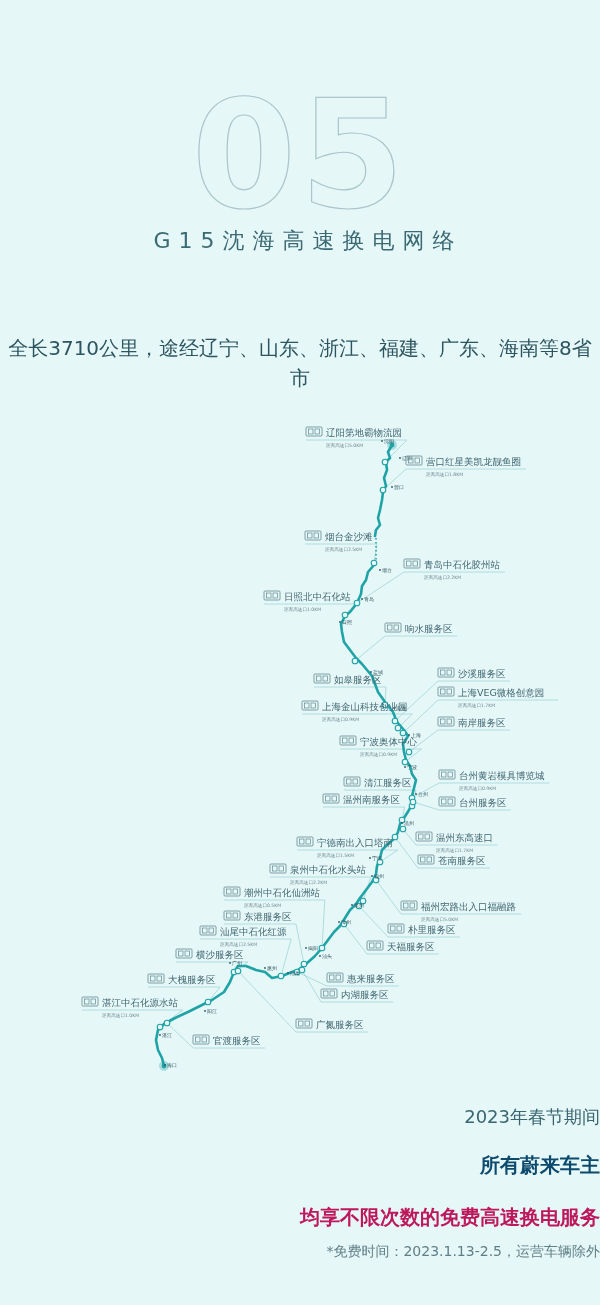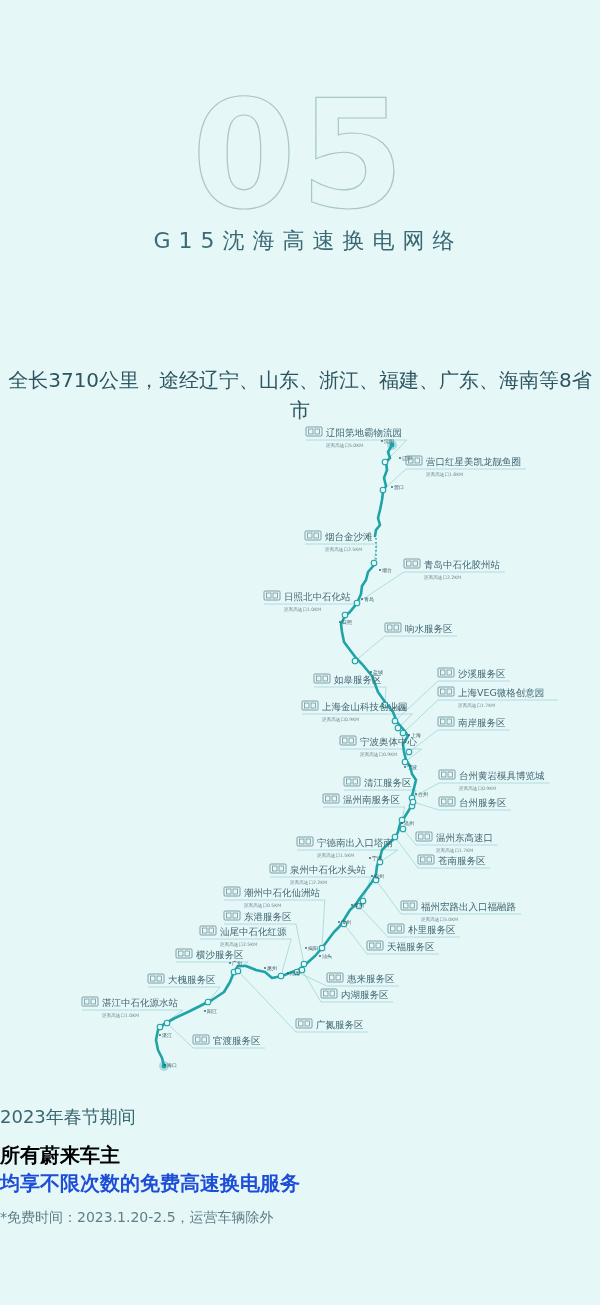--- a/index.html
+++ b/index.html
@@ -21,7 +21,7 @@
     position:absolute; left:0; top:226px; width:600px; text-align:center;
     font-size:22px; letter-spacing:8px; color:#3c6a74; padding-left:8px;
   }
-  .intro { position:absolute; left:0; top:333px; width:600px; text-align:center; color:#2d5560;margin-top:32px; }
+  .intro { position:absolute; left:0; top:333px; width:600px; text-align:center; color:#2d5560; }
   .intro .l1 { font-size:20px; line-height:30px; }
   .intro .l2 { font-size:20px; line-height:30px; margin-top:4px; }
   svg.map { position:absolute; left:0; top:420px; }

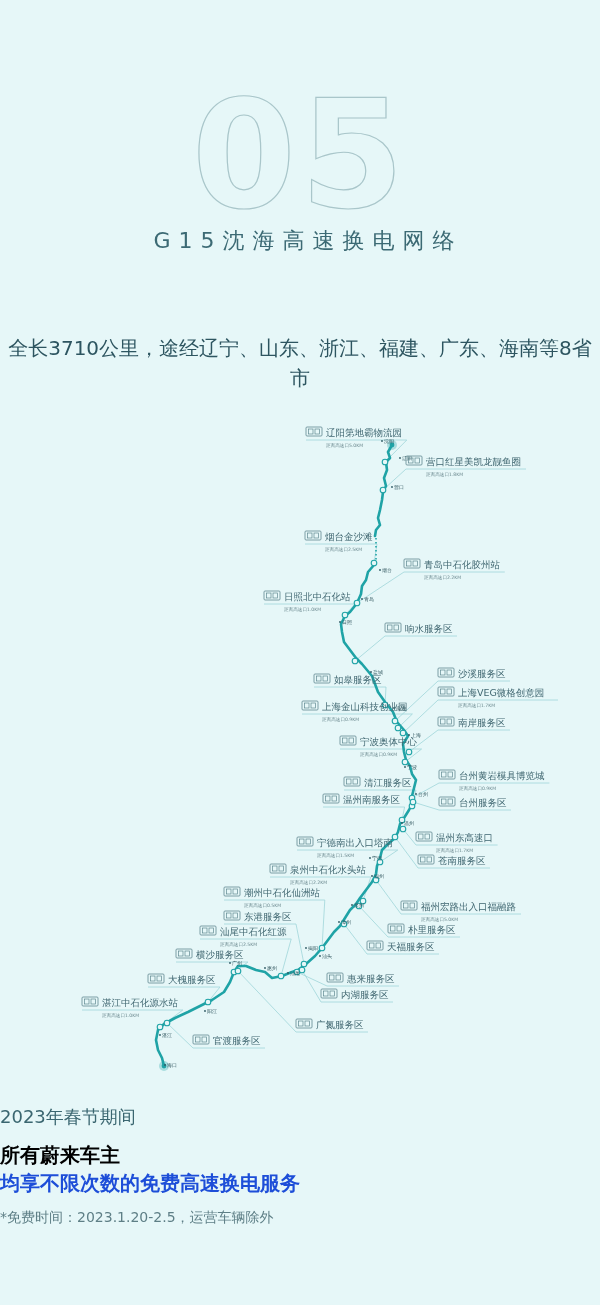--- a/index.html
+++ b/index.html
@@ -28,7 +28,7 @@
   .station-label { font-size:9.5px; fill:#3f6670; }
   .dist-label { font-size:4.6px; fill:#6c8a90; }
   .city-label { font-size:5px; fill:#355a62; }
-  .footer { position:absolute; left:0; top:1103px; width:600px; text-align:left; }
+  .footer { position:absolute; left:0; top:1103px; width:600px; text-align:right; }
   .footer .period { font-size:18px; color:#3a6670; line-height:28px; }
   .footer .b1 { font-size:20px; font-weight:bold; color:#000000; margin-top:10px; line-height:28px; }
   .footer .b2 { font-size:20px; font-weight:bold; color:#1d4ed8; margin-top:0; line-height:28px; }

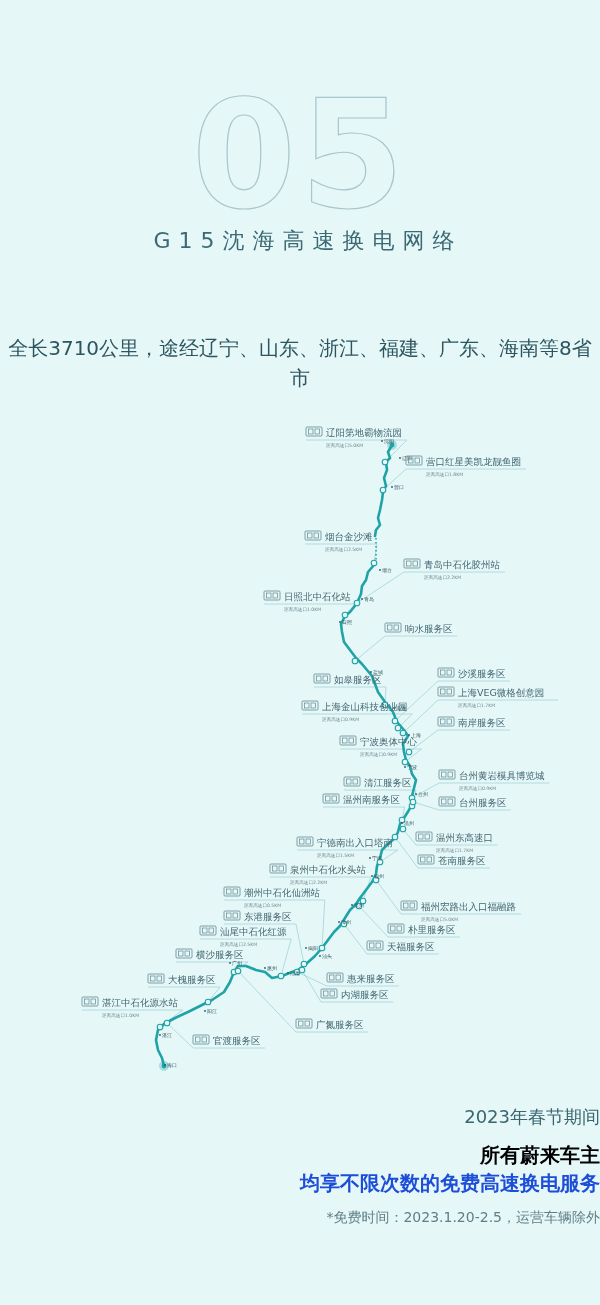--- a/index.html
+++ b/index.html
@@ -30,7 +30,7 @@
   .city-label { font-size:5px; fill:#355a62; }
   .footer { position:absolute; left:0; top:1103px; width:600px; text-align:right; }
   .footer .period { font-size:18px; color:#3a6670; line-height:28px; }
-  .footer .b1 { font-size:20px; font-weight:bold; color:#000000; margin-top:10px; line-height:28px; }
+  .footer .b1 { font-size:20px; font-weight:bold; color:#0c4a6e; margin-top:20px; line-height:28px; }
   .footer .b2 { font-size:20px; font-weight:bold; color:#1d4ed8; margin-top:0; line-height:28px; }
   .footer .note { font-size:14px; color:#5e7f86; margin-top:10px; line-height:20px; }
 </style>

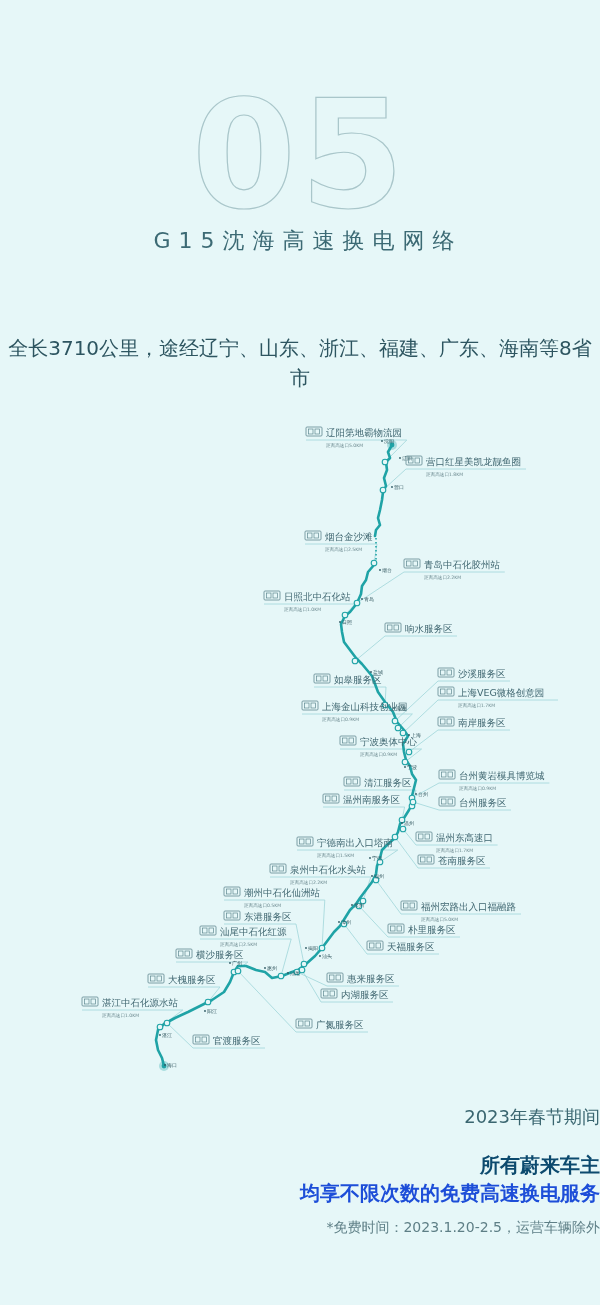--- a/index.html
+++ b/index.html
@@ -31,7 +31,7 @@
   .footer { position:absolute; left:0; top:1103px; width:600px; text-align:right; }
   .footer .period { font-size:18px; color:#3a6670; line-height:28px; }
   .footer .b1 { font-size:20px; font-weight:bold; color:#0c4a6e; margin-top:20px; line-height:28px; }
-  .footer .b2 { font-size:20px; font-weight:bold; color:#1d4ed8; margin-top:0; line-height:28px; }
+  .footer .b2 { font-size:20px; font-weight:bold; color:#be185d; margin-top:24px; line-height:28px; }
   .footer .note { font-size:14px; color:#5e7f86; margin-top:10px; line-height:20px; }
 </style>
 </head>

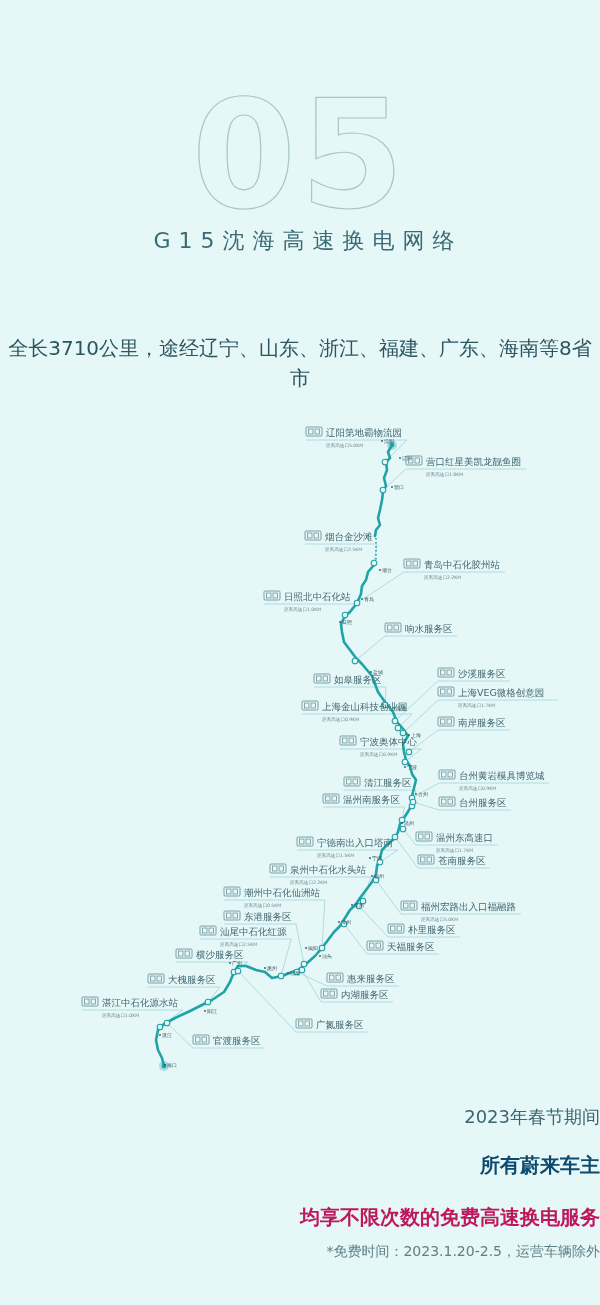--- a/index.html
+++ b/index.html
@@ -543,7 +543,7 @@
   <div class="period">2023年春节期间</div>
   <div class="b1">所有蔚来车主</div>
   <div class="b2">均享不限次数的免费高速换电服务</div>
-  <div class="note">*免费时间：2023.1.20-2.5，运营车辆除外</div>
+  <div class="note">*免费时间：2023.1.13-2.5，运营车辆除外</div>
 </div>
 
 </body></html>

